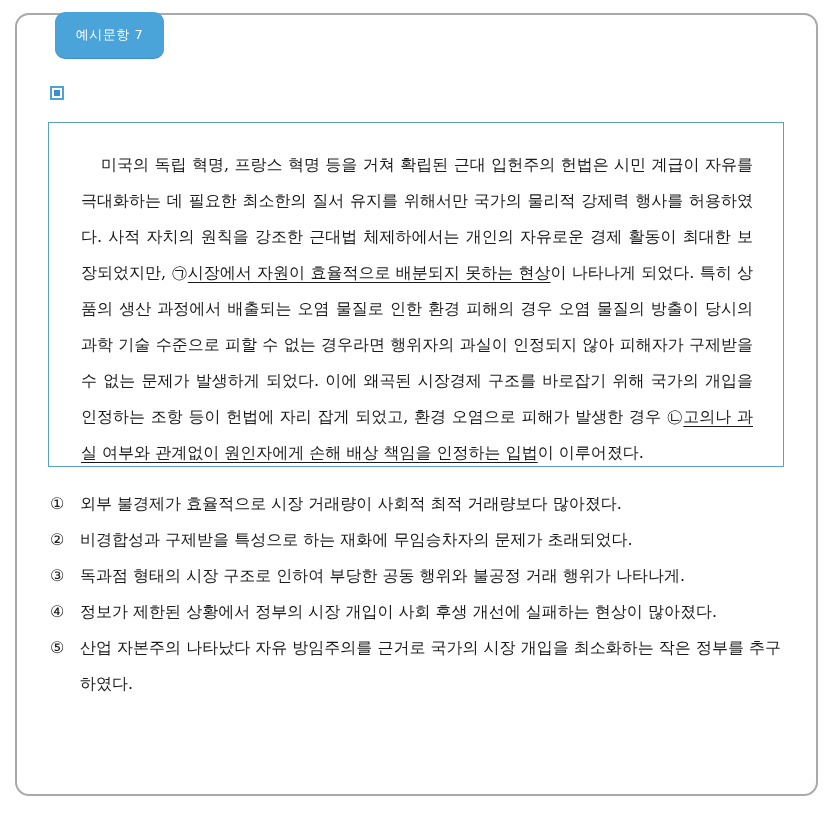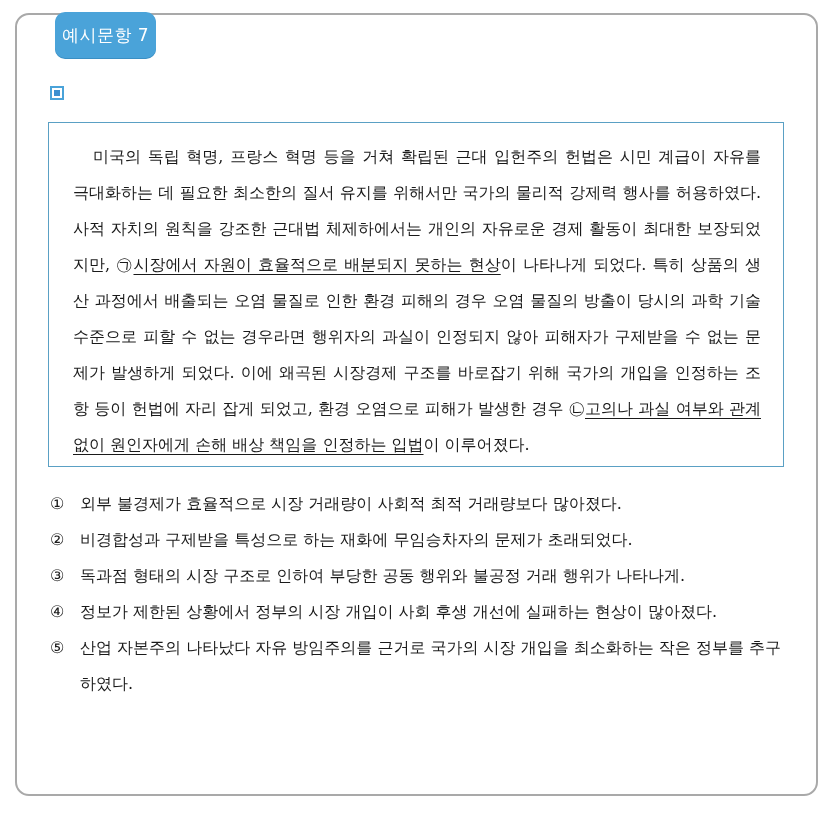--- a/index.html
+++ b/index.html
@@ -7,8 +7,8 @@
          font-family: "DejaVu Sans", "Liberation Sans", sans-serif; color: #1a1a1a; }
   .frame { position: absolute; left: 15px; top: 13px; width: 803px; height: 783px;
            border: 2px solid #a9a9a9; border-radius: 14px; box-sizing: border-box; background: #fff; }
-  .badge { position: absolute; left: 55px; top: 12px; width: 101px; height: 46px;
-           background: #4aa3d9; border-radius: 10px; color: #fff; font-size: 17px;
+  .badge { position: absolute; left: 55px; top: 12px; width: 109px; height: 46px;
+           background: #4aa3d9; border-radius: 10px; color: #fff; font-size: 13px;
            display: flex; align-items: center; justify-content: center; letter-spacing: 0.5px;
            box-shadow: 0 1px 0 #3a8fc4; }
   .question { position: absolute; left: 50px; top: 86px; width: 740px; font-size: 18.5px; font-weight: bold;

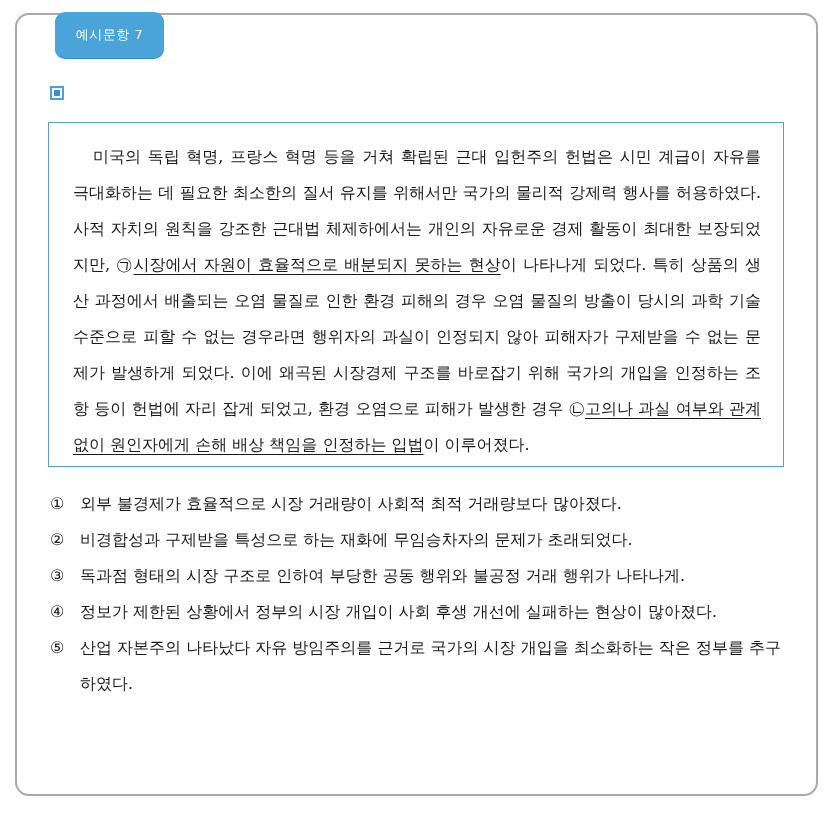--- a/index.html
+++ b/index.html
@@ -20,7 +20,7 @@
              border: 1.5px solid #5aa0c4; box-sizing: border-box; padding: 8px 14px 0 16px;
              font-family: "DejaVu Serif", "Liberation Serif", serif; font-size: 16px; line-height: 36px;
              text-align: justify; }
-  .passage p { margin: 8px; text-indent: 20px; }
+  .passage p { margin: 16px; text-indent: 20px; }
   .u { text-decoration: underline; text-underline-offset: 4px; }
   .choices { position: absolute; left: 50px; top: 486px; width: 740px;
              font-family: "DejaVu Serif", "Liberation Serif", serif; font-size: 16px; line-height: 36px; }

